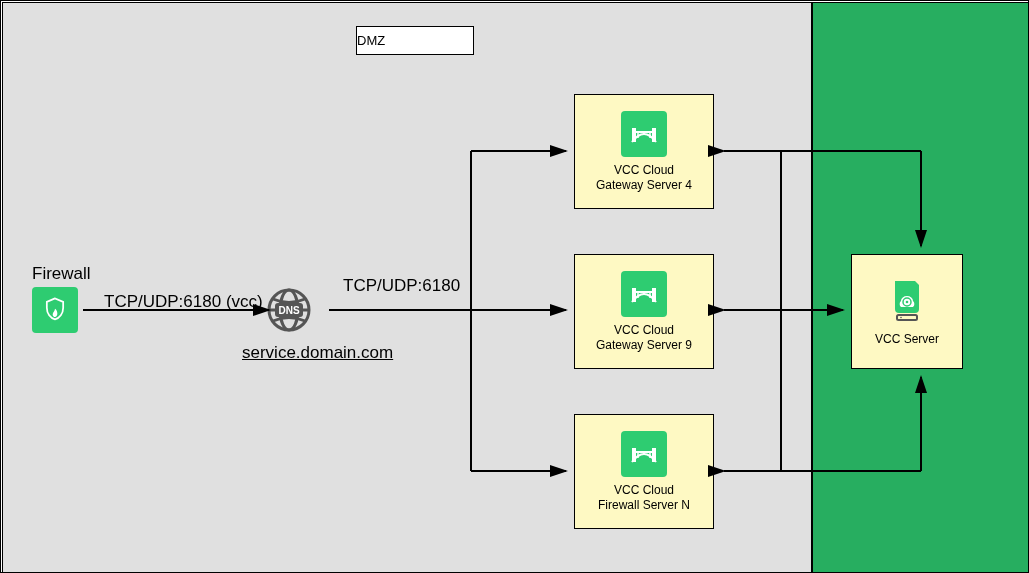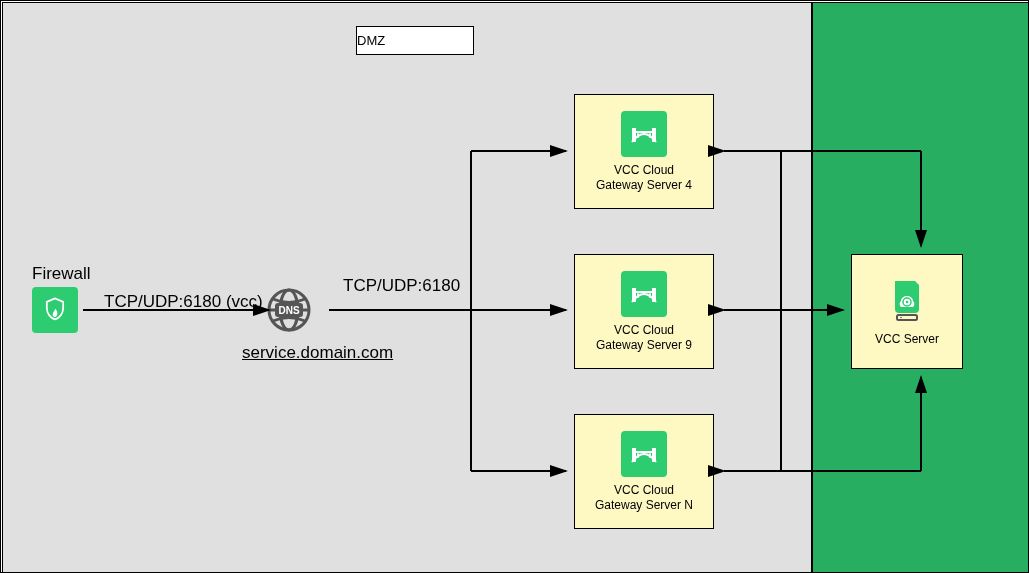--- a/index.html
+++ b/index.html
@@ -155,7 +155,7 @@
     </div>
     <div class="label">
       <span>VCC Cloud</span><br>
-      <span>Gateway Server N</span>
+      <span>Firewall Server N</span>
     </div>
   </div>
 

